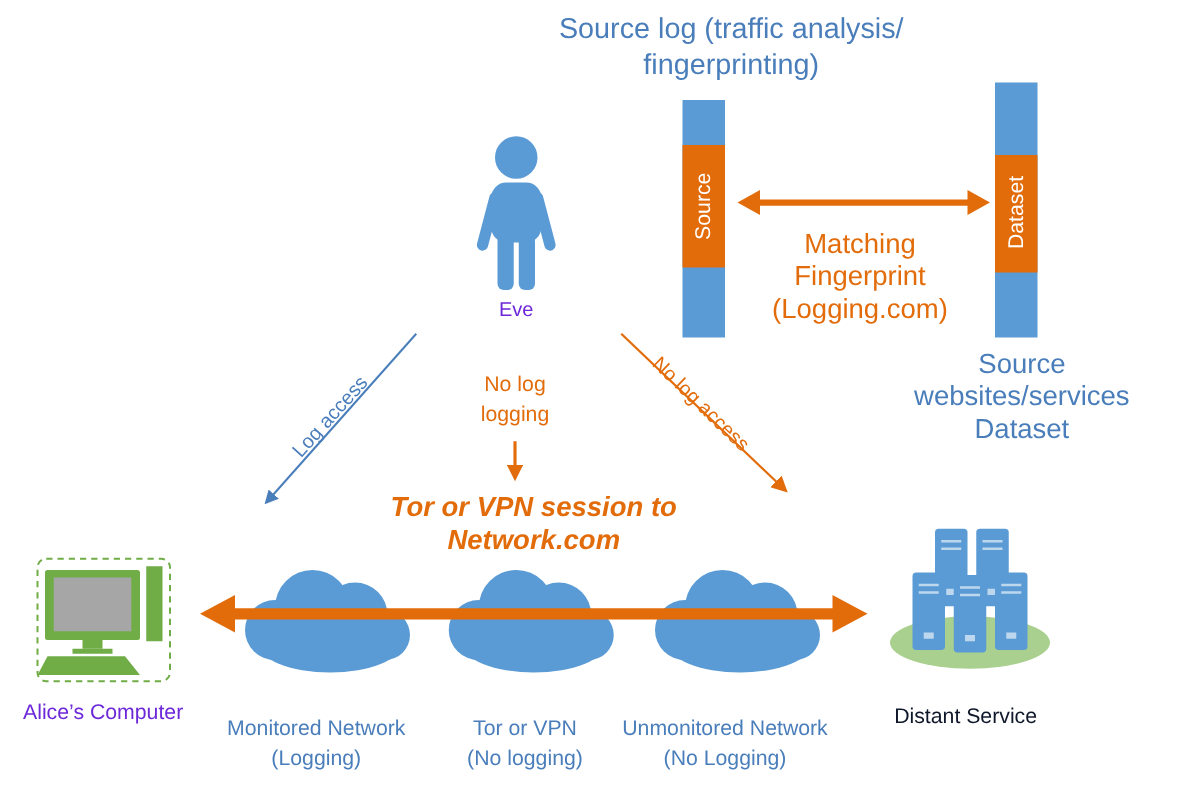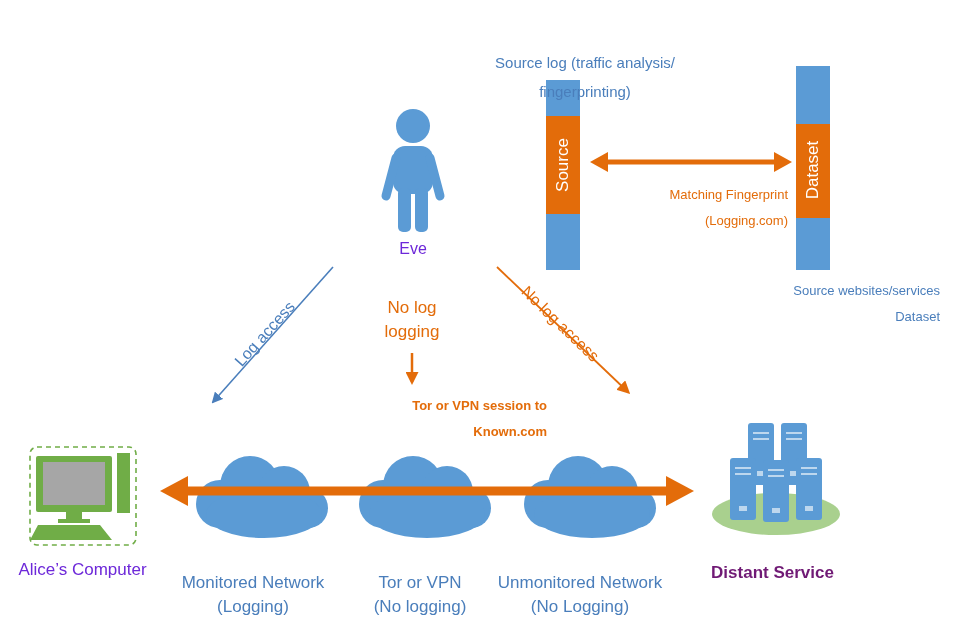--- a/index.html
+++ b/index.html
@@ -17,7 +17,7 @@
   .white  { color:#ffffff; }
   .bold   { font-weight:bold; }
   .rot { white-space:nowrap; }
-  .t21 { font-size:15px; line-height:29px;margin-top:40px; }
+  .t21 { font-size:23px; line-height:29px; }
   .t19 { font-size:13px; line-height:26px;text-align:right; }
   .t17 { font-size:17px; line-height:24px; }
   .t16 { font-size:16px; line-height:22px; }

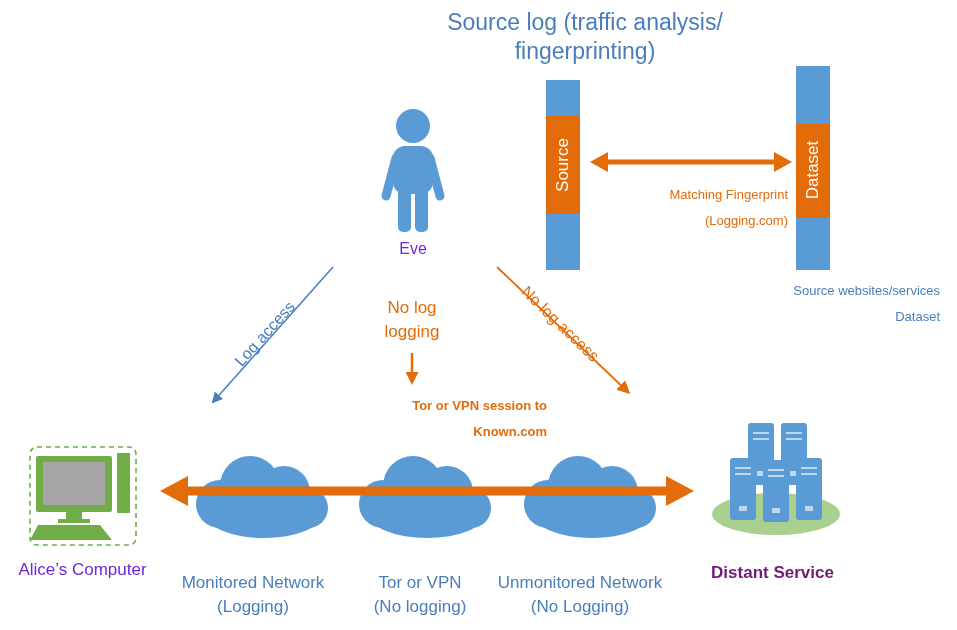--- a/index.html
+++ b/index.html
@@ -18,7 +18,7 @@
   .bold   { font-weight:bold; }
   .rot { white-space:nowrap; }
   .t21 { font-size:23px; line-height:29px; }
-  .t19 { font-size:13px; line-height:26px;text-align:right; }
+  .t19 { font-size:22px; line-height:26px; }
   .t17 { font-size:17px; line-height:24px; }
   .t16 { font-size:16px; line-height:22px; }
 </style>

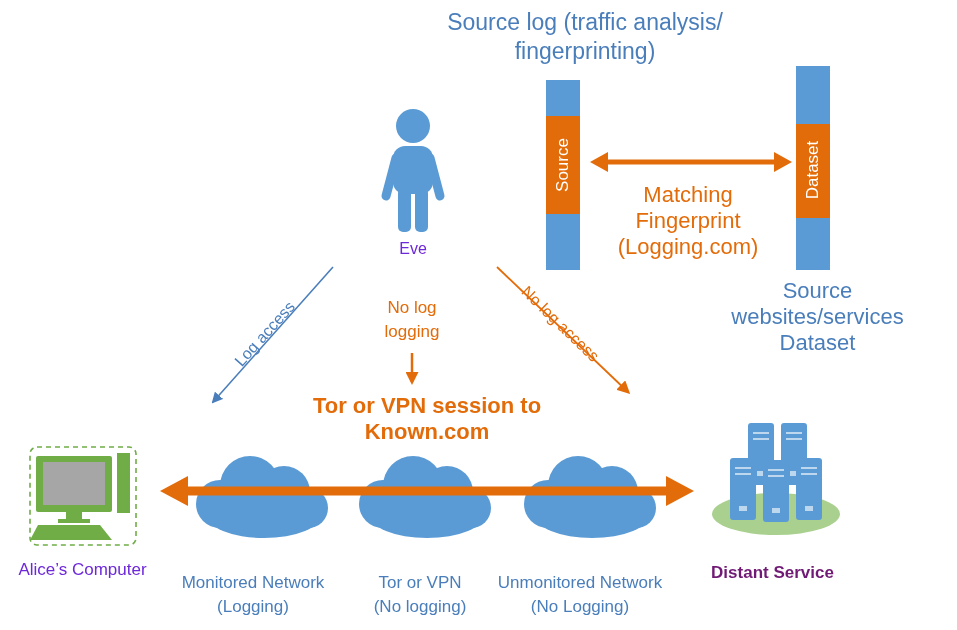--- a/index.html
+++ b/index.html
@@ -140,7 +140,7 @@
 
   <div class="lbl orange t16 rot" style="left:560px; top:324px; transform:translate(-50%,-50%) rotate(44deg);">No log access</div>
 
-  <div class="lbl orange t19 bold center" style="left:307px; top:393px; width:240px;">
+  <div class="lbl orange t19 bold center" style="left:307px; top:393px; width:240px;font-style:italic;">
     <div>Tor or VPN session to</div>
     <div>Known.com</div>
   </div>

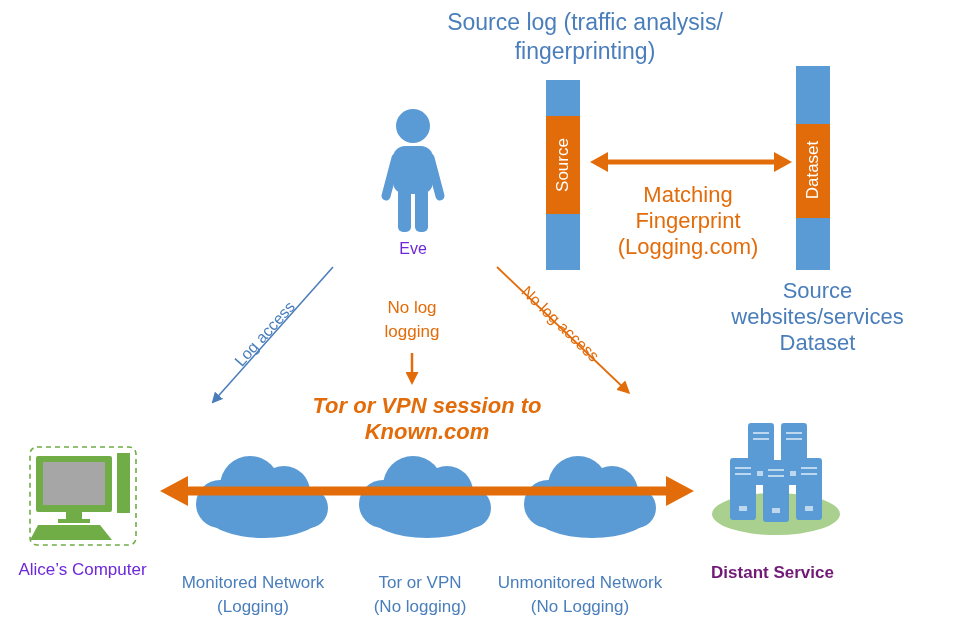--- a/index.html
+++ b/index.html
@@ -142,7 +142,7 @@
 
   <div class="lbl orange t19 bold center" style="left:307px; top:393px; width:240px;font-style:italic;">
     <div>Tor or VPN session to</div>
-    <div>Known.com</div>
+    <div>Network.com</div>
   </div>
 
   <div class="lbl dark t17 center" style="left:10px; top:558px; width:145px;">Alice’s Computer</div>

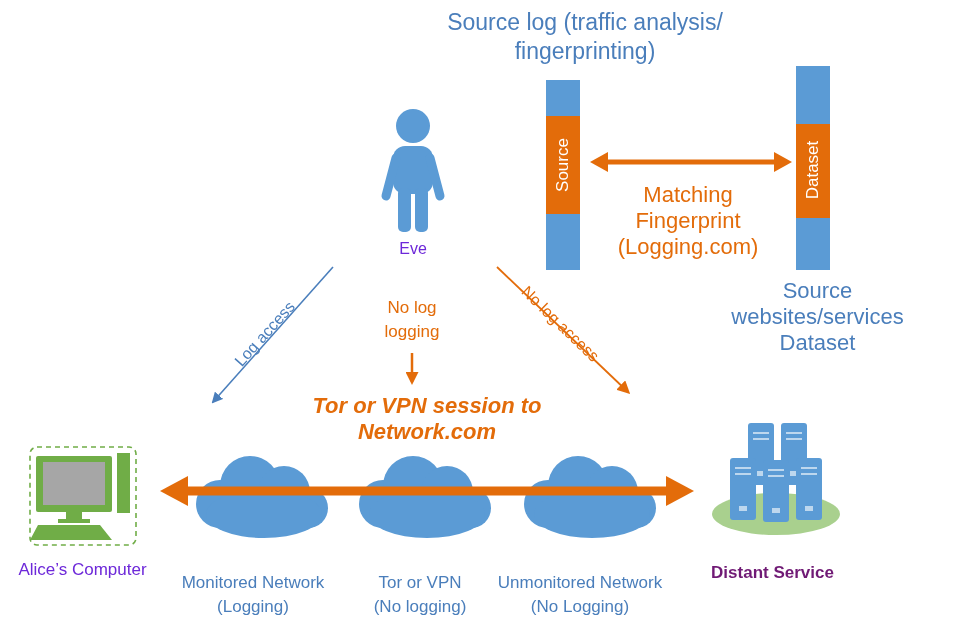--- a/index.html
+++ b/index.html
@@ -13,7 +13,7 @@
   .blue   { color:#4A7EBB; }
   .orange { color:#E36C0A; }
   .dark   { color:#6d28d9; }
-  .navy   { color:#701a75;font-weight:bold; }
+  .navy   { color:#0f172a; }
   .white  { color:#ffffff; }
   .bold   { font-weight:bold; }
   .rot { white-space:nowrap; }

